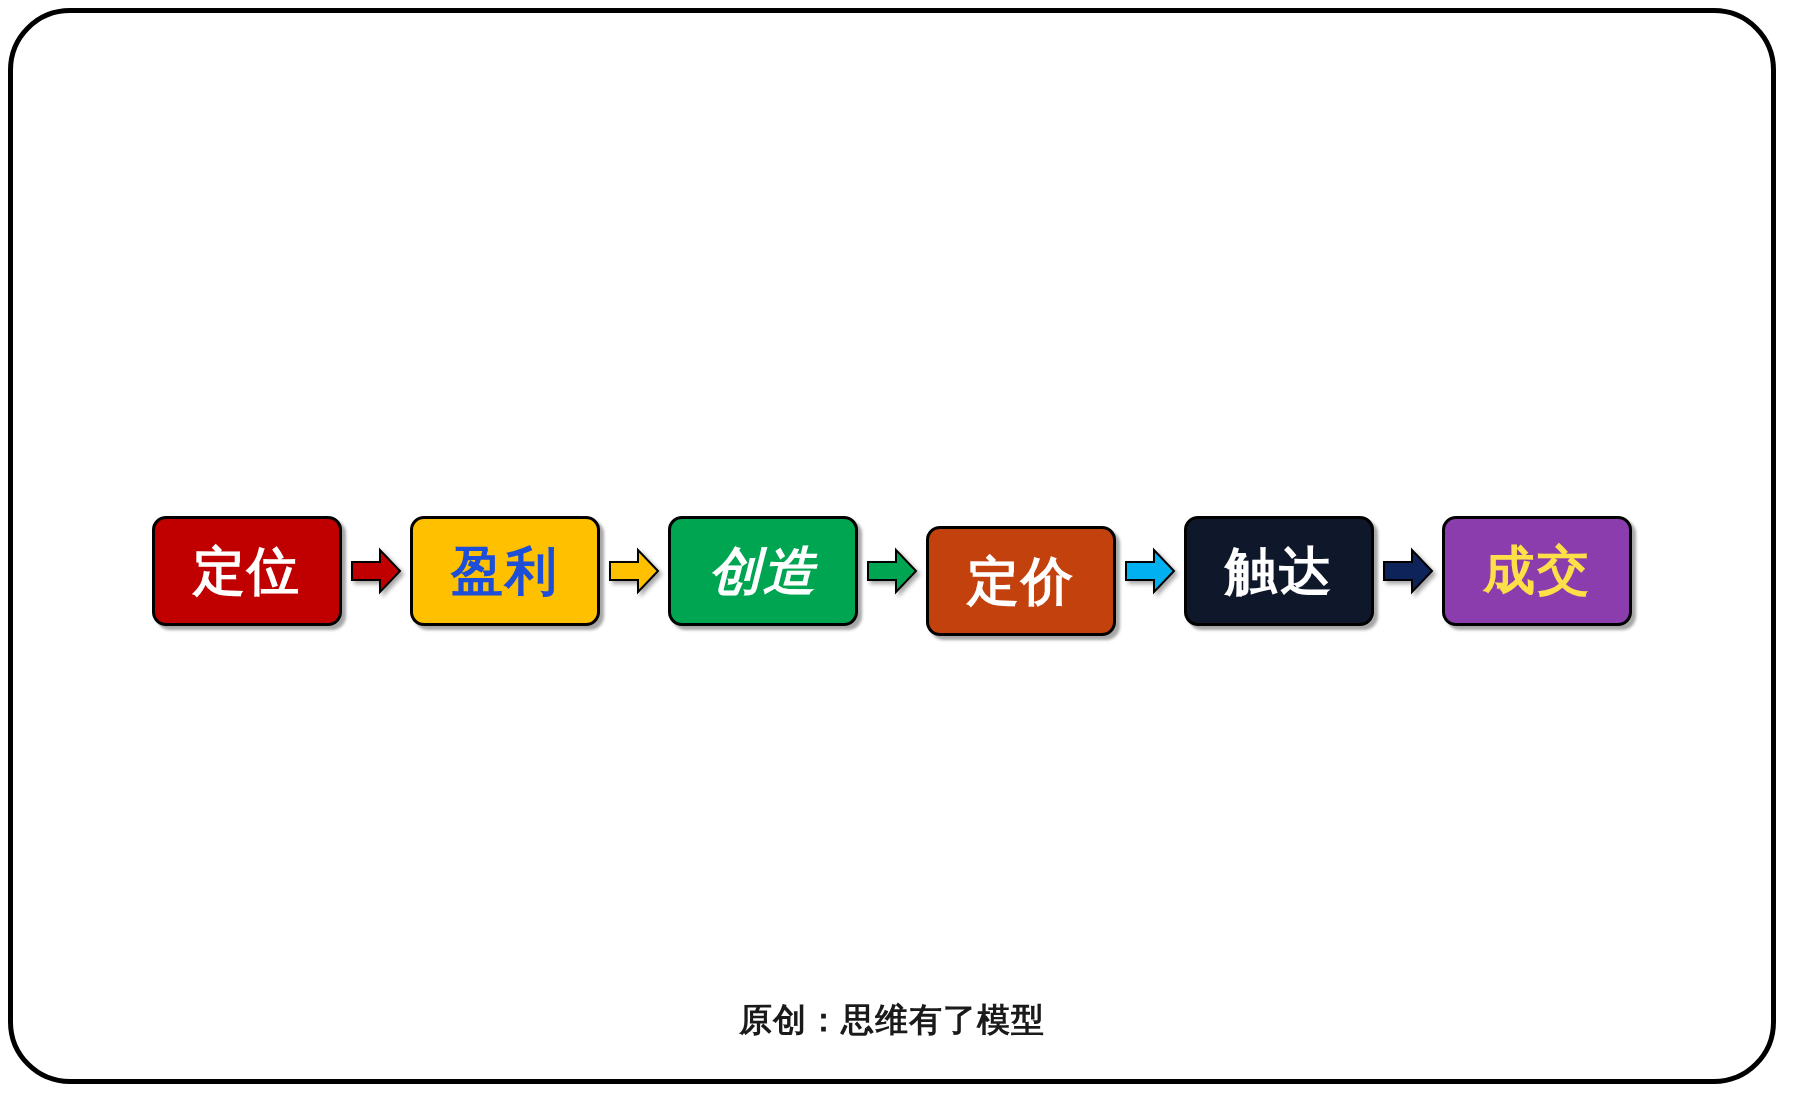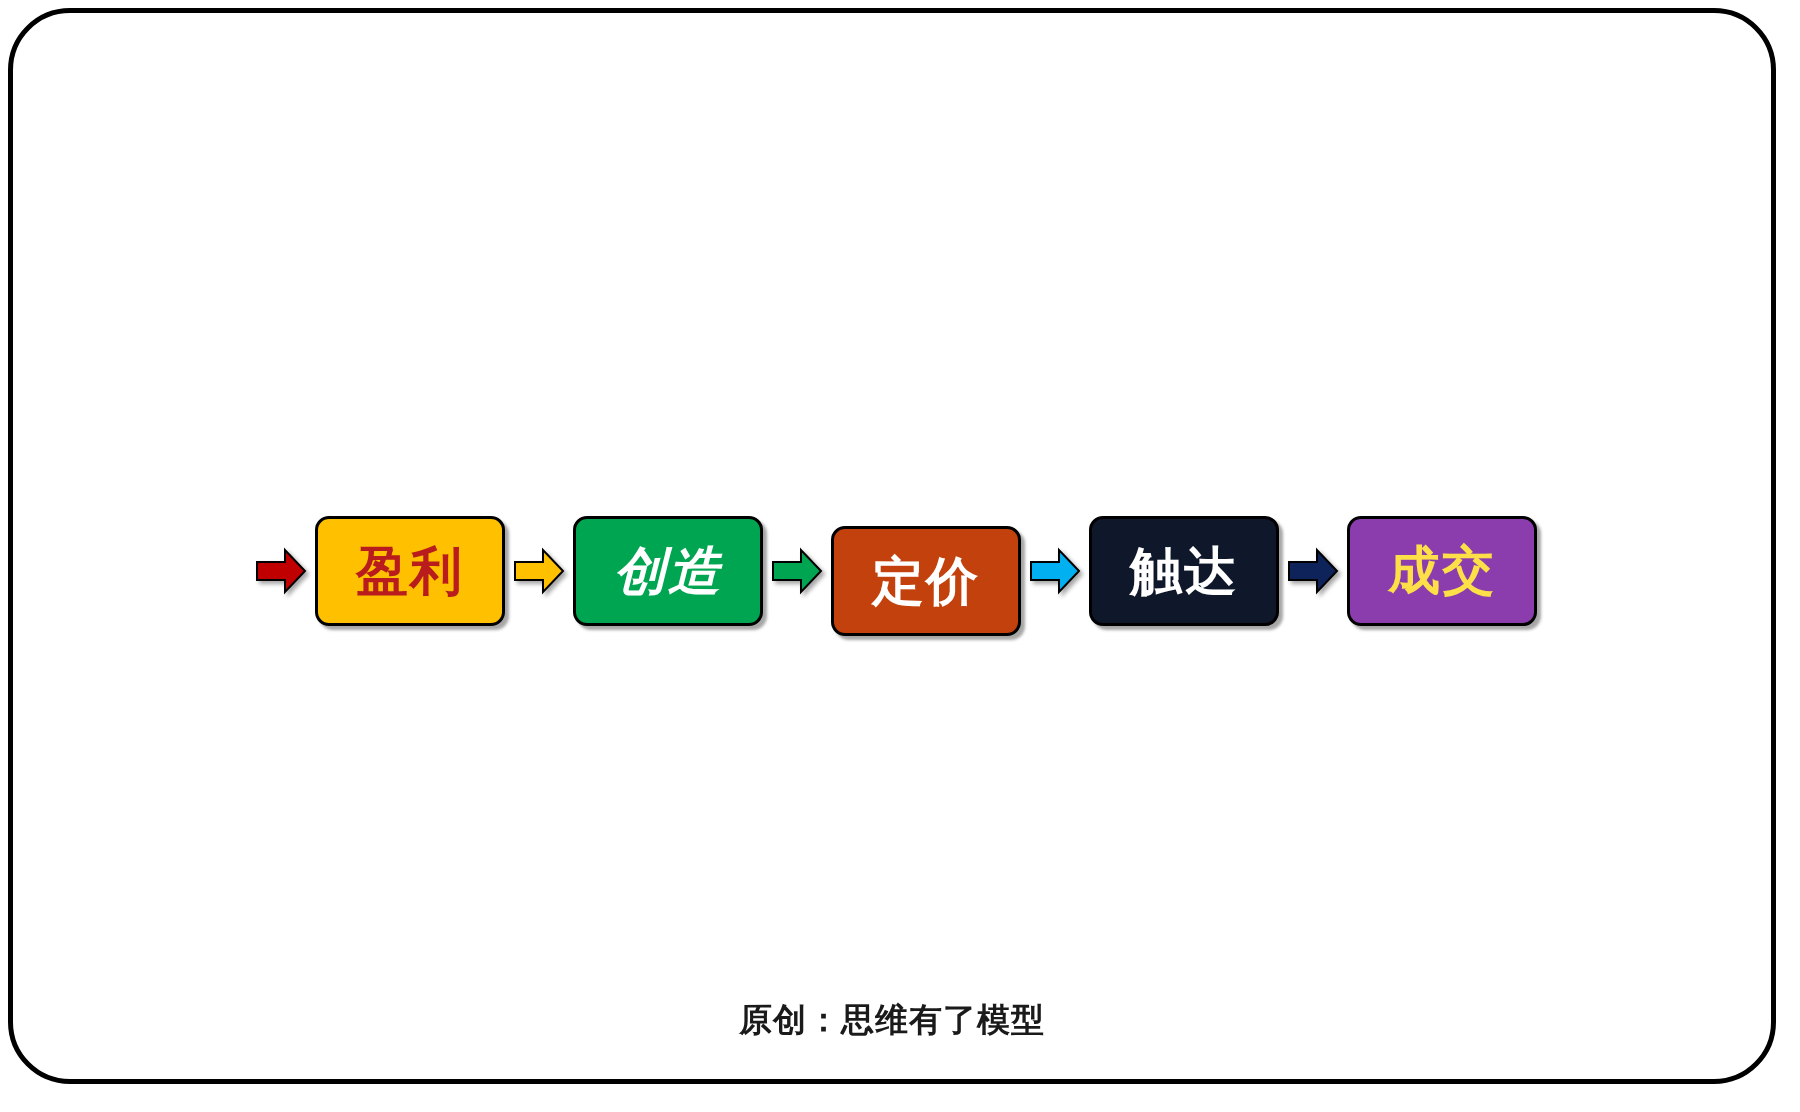--- a/index.html
+++ b/index.html
@@ -92,6 +92,11 @@
 <div id="slide-frame">
 
   <div id="flow-row">
+      <div class="flow-step">
+        <div class="step-box" style="background: rgb(192, 0, 0);">
+          <span class="step-label" style="color: rgb(255, 255, 255);">定位</span>
+        </div>
+      </div>
       <svg class="flow-arrow" viewBox="0 0 52 48">
         <path d="M2,15 L30,15 L30,3 L50,24 L30,45 L30,33 L2,33 Z" fill="#C00000" stroke="#000000" stroke-width="2" stroke-linejoin="miter"></path>
       </svg>

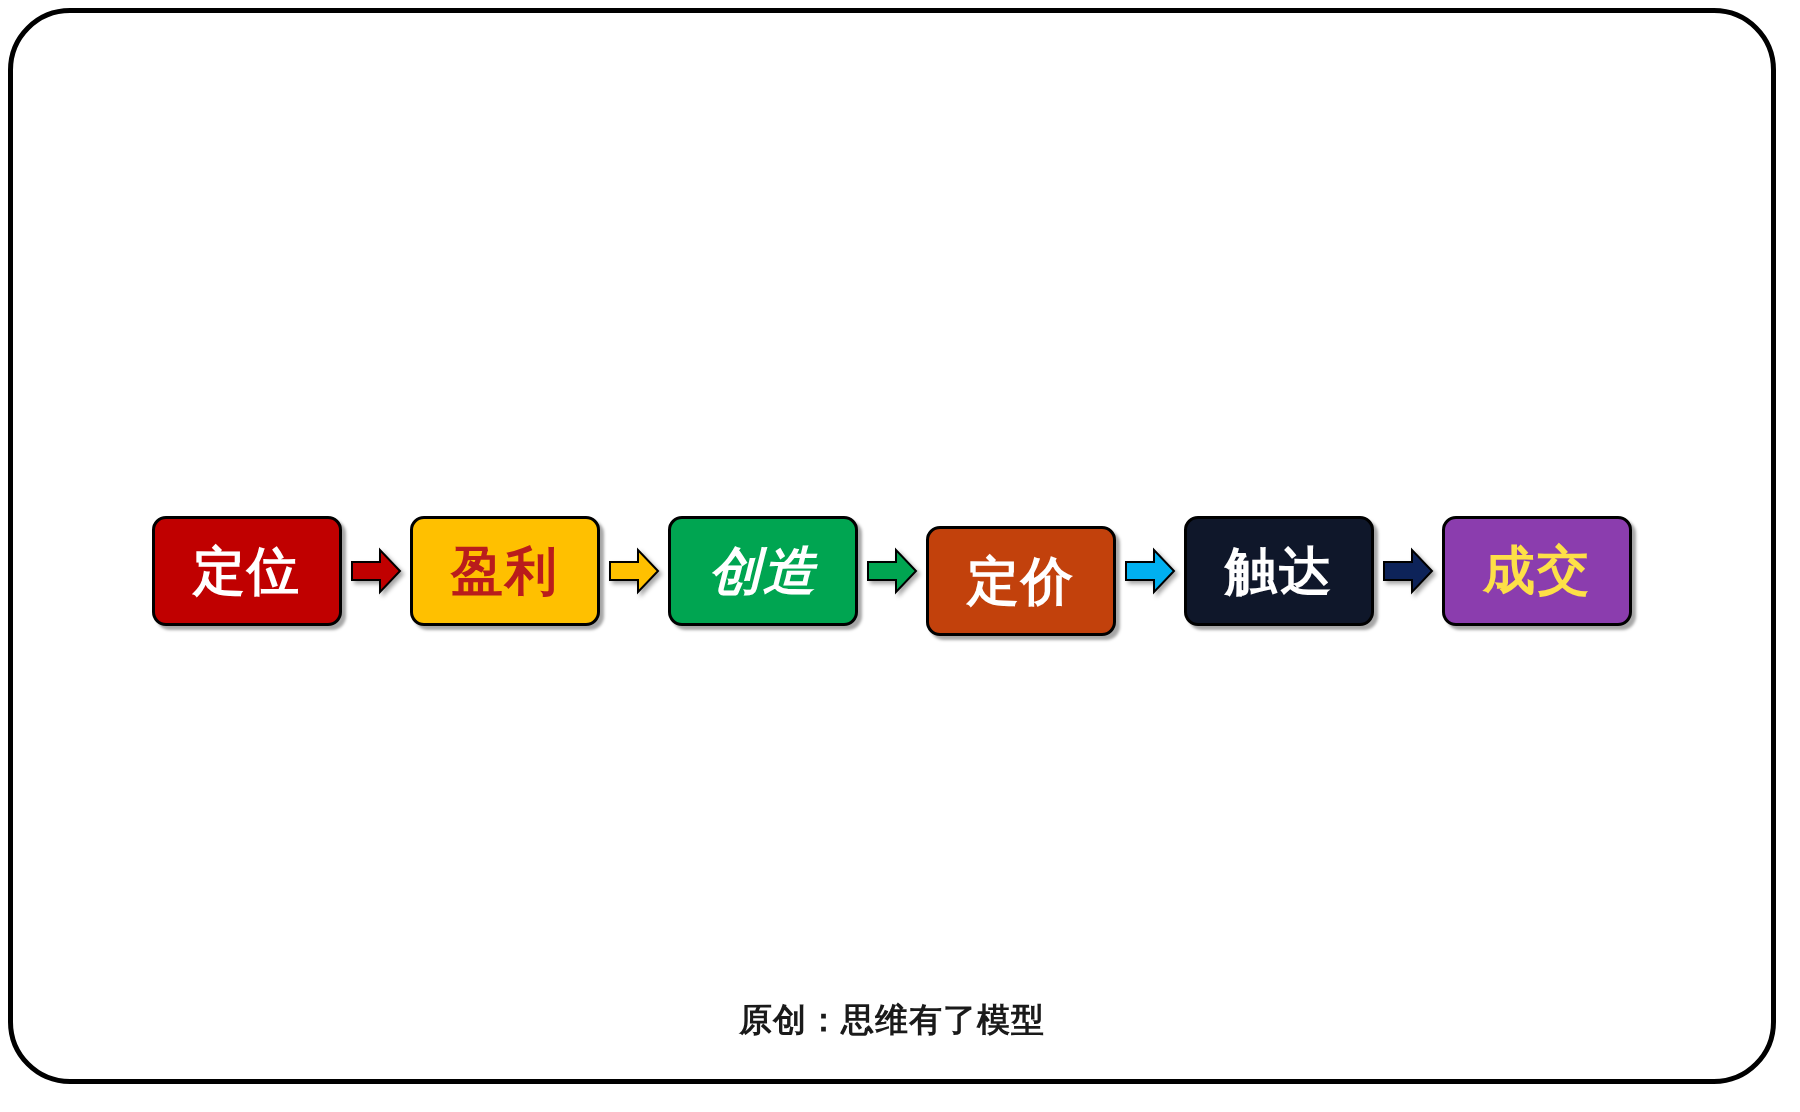--- a/index.html
+++ b/index.html
@@ -102,7 +102,7 @@
       </svg>
       <div class="flow-step">
         <div class="step-box" style="background: rgb(255, 192, 0);">
-          <span class="step-label" style="color: #b91c1c;">盈利</span>
+          <span class="step-label" style="color: #1d4ed8;">盈利</span>
         </div>
       </div>
       <svg class="flow-arrow" viewBox="0 0 52 48">

